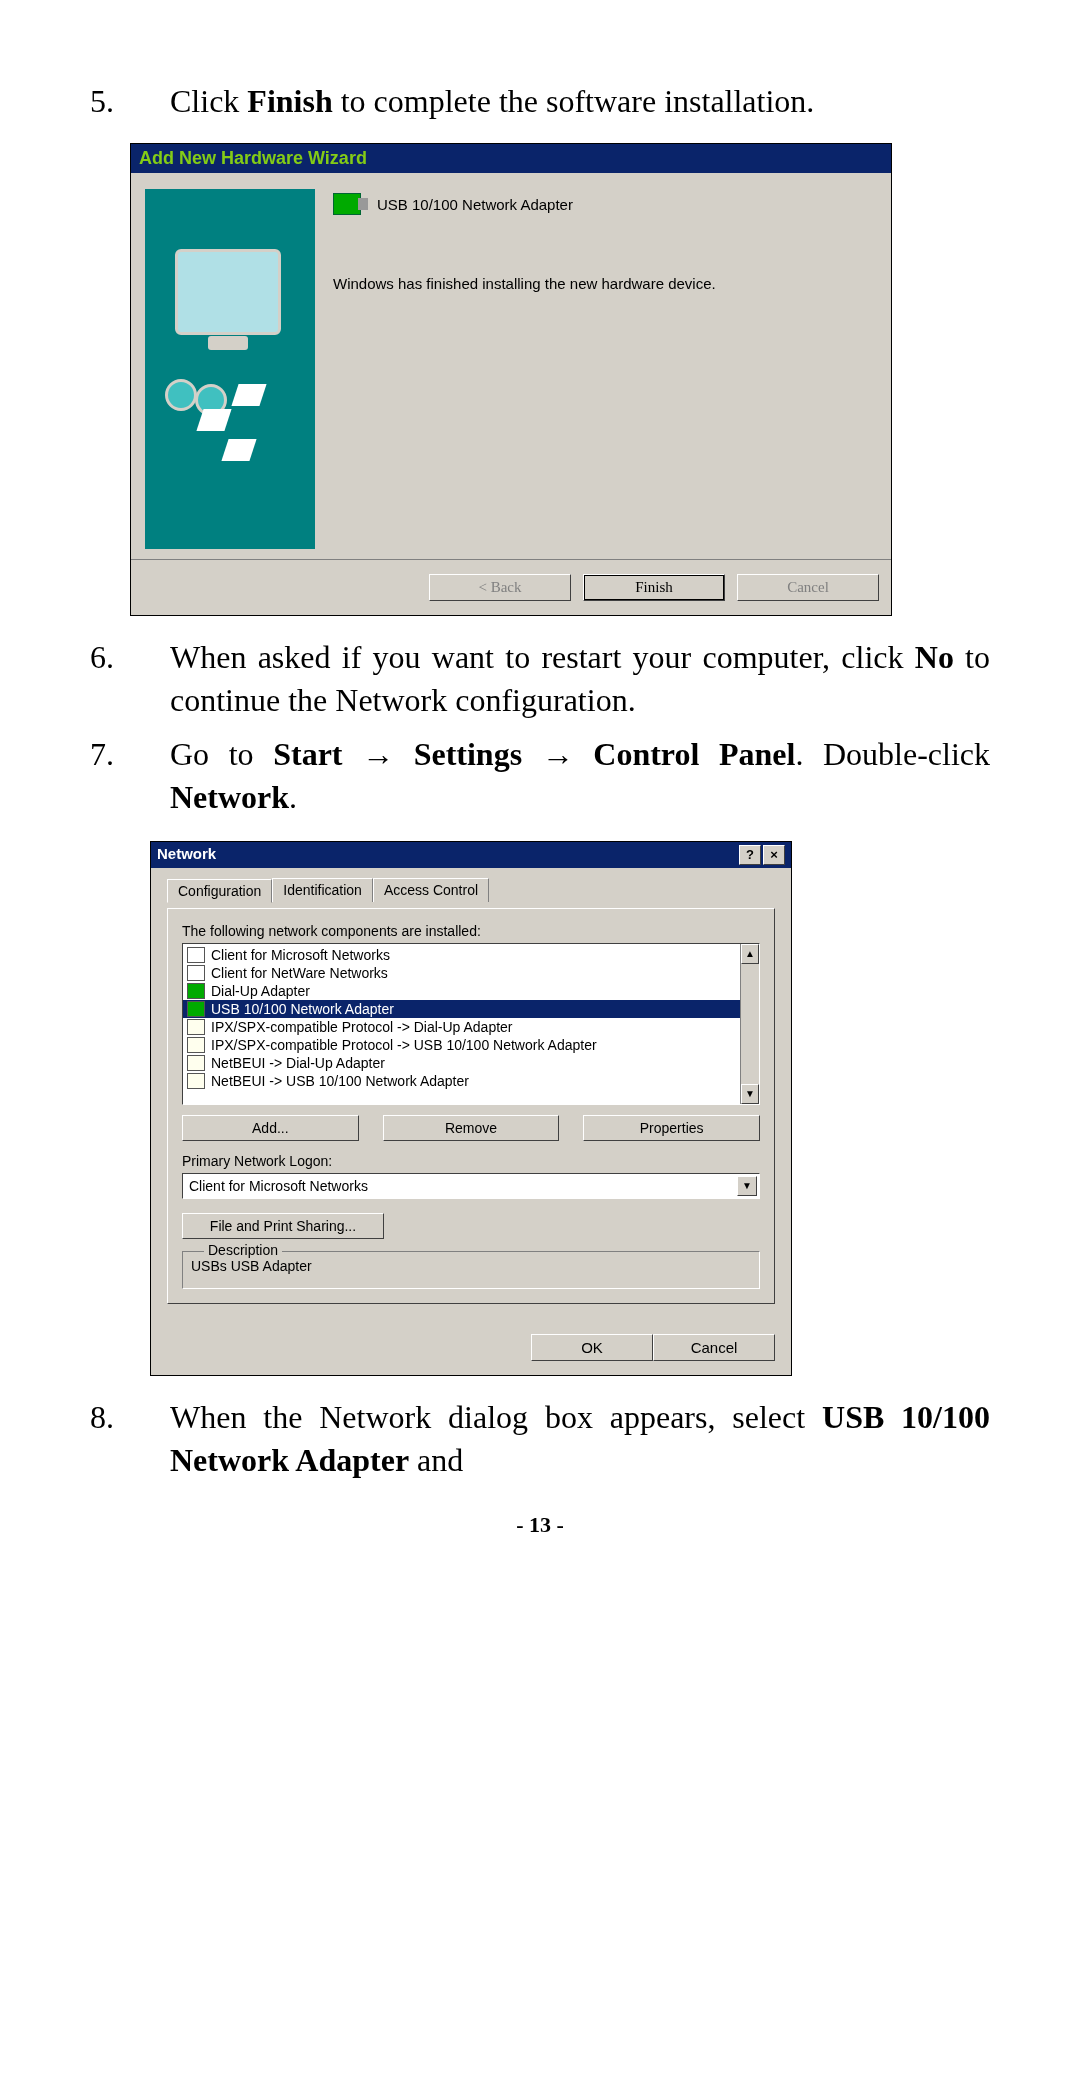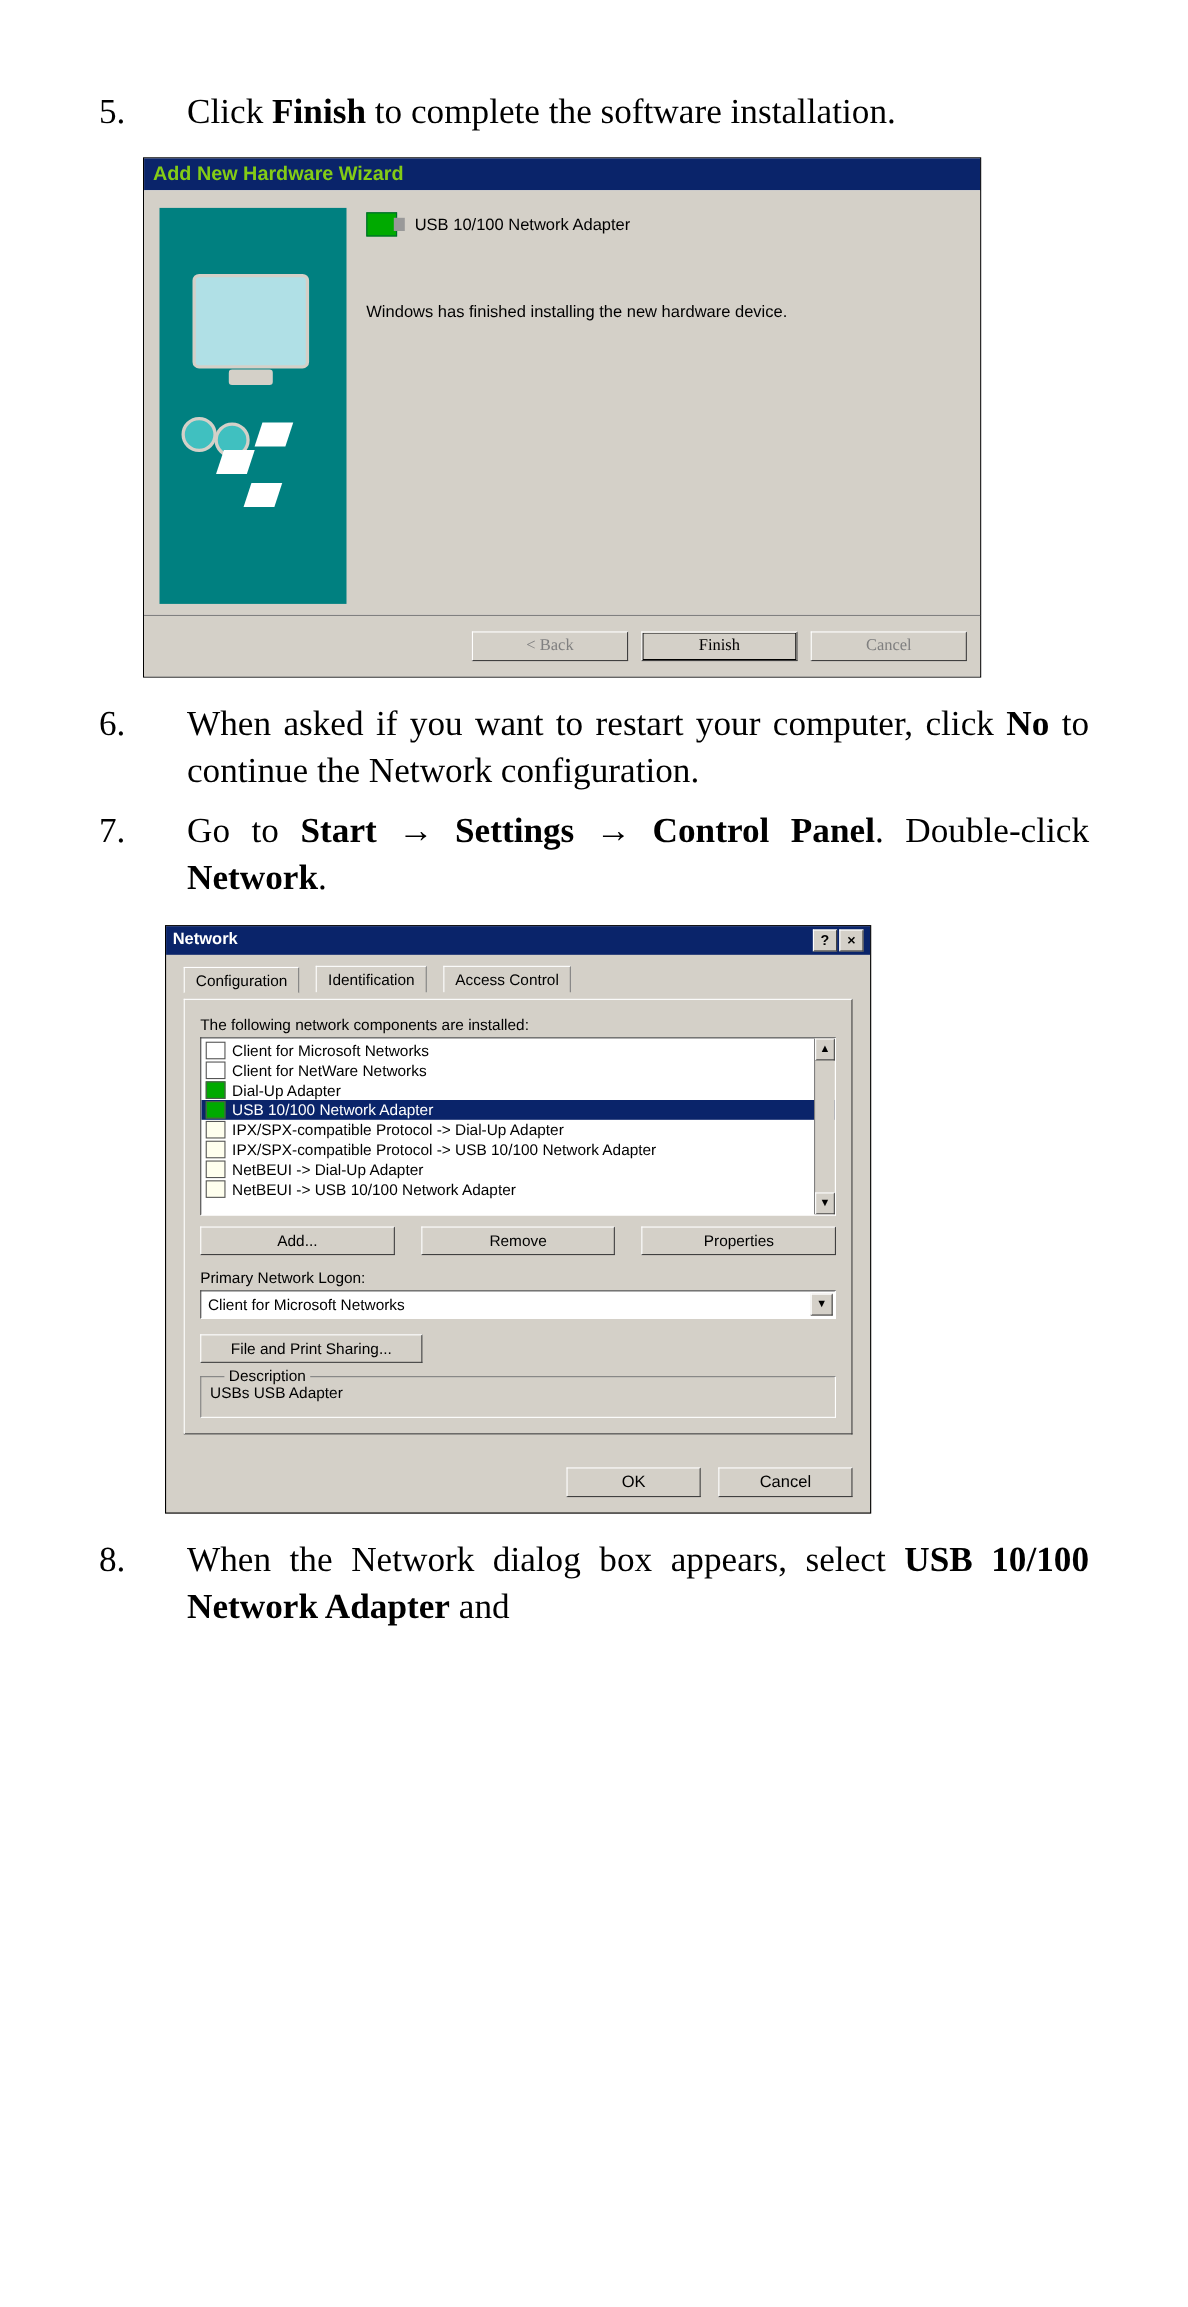--- a/index.html
+++ b/index.html
@@ -182,7 +182,7 @@
   }
   .tabs {
     display:flex;
-    gap:15px;
+    gap:0;
     font-size:14px;
     margin-bottom:6px;
   }

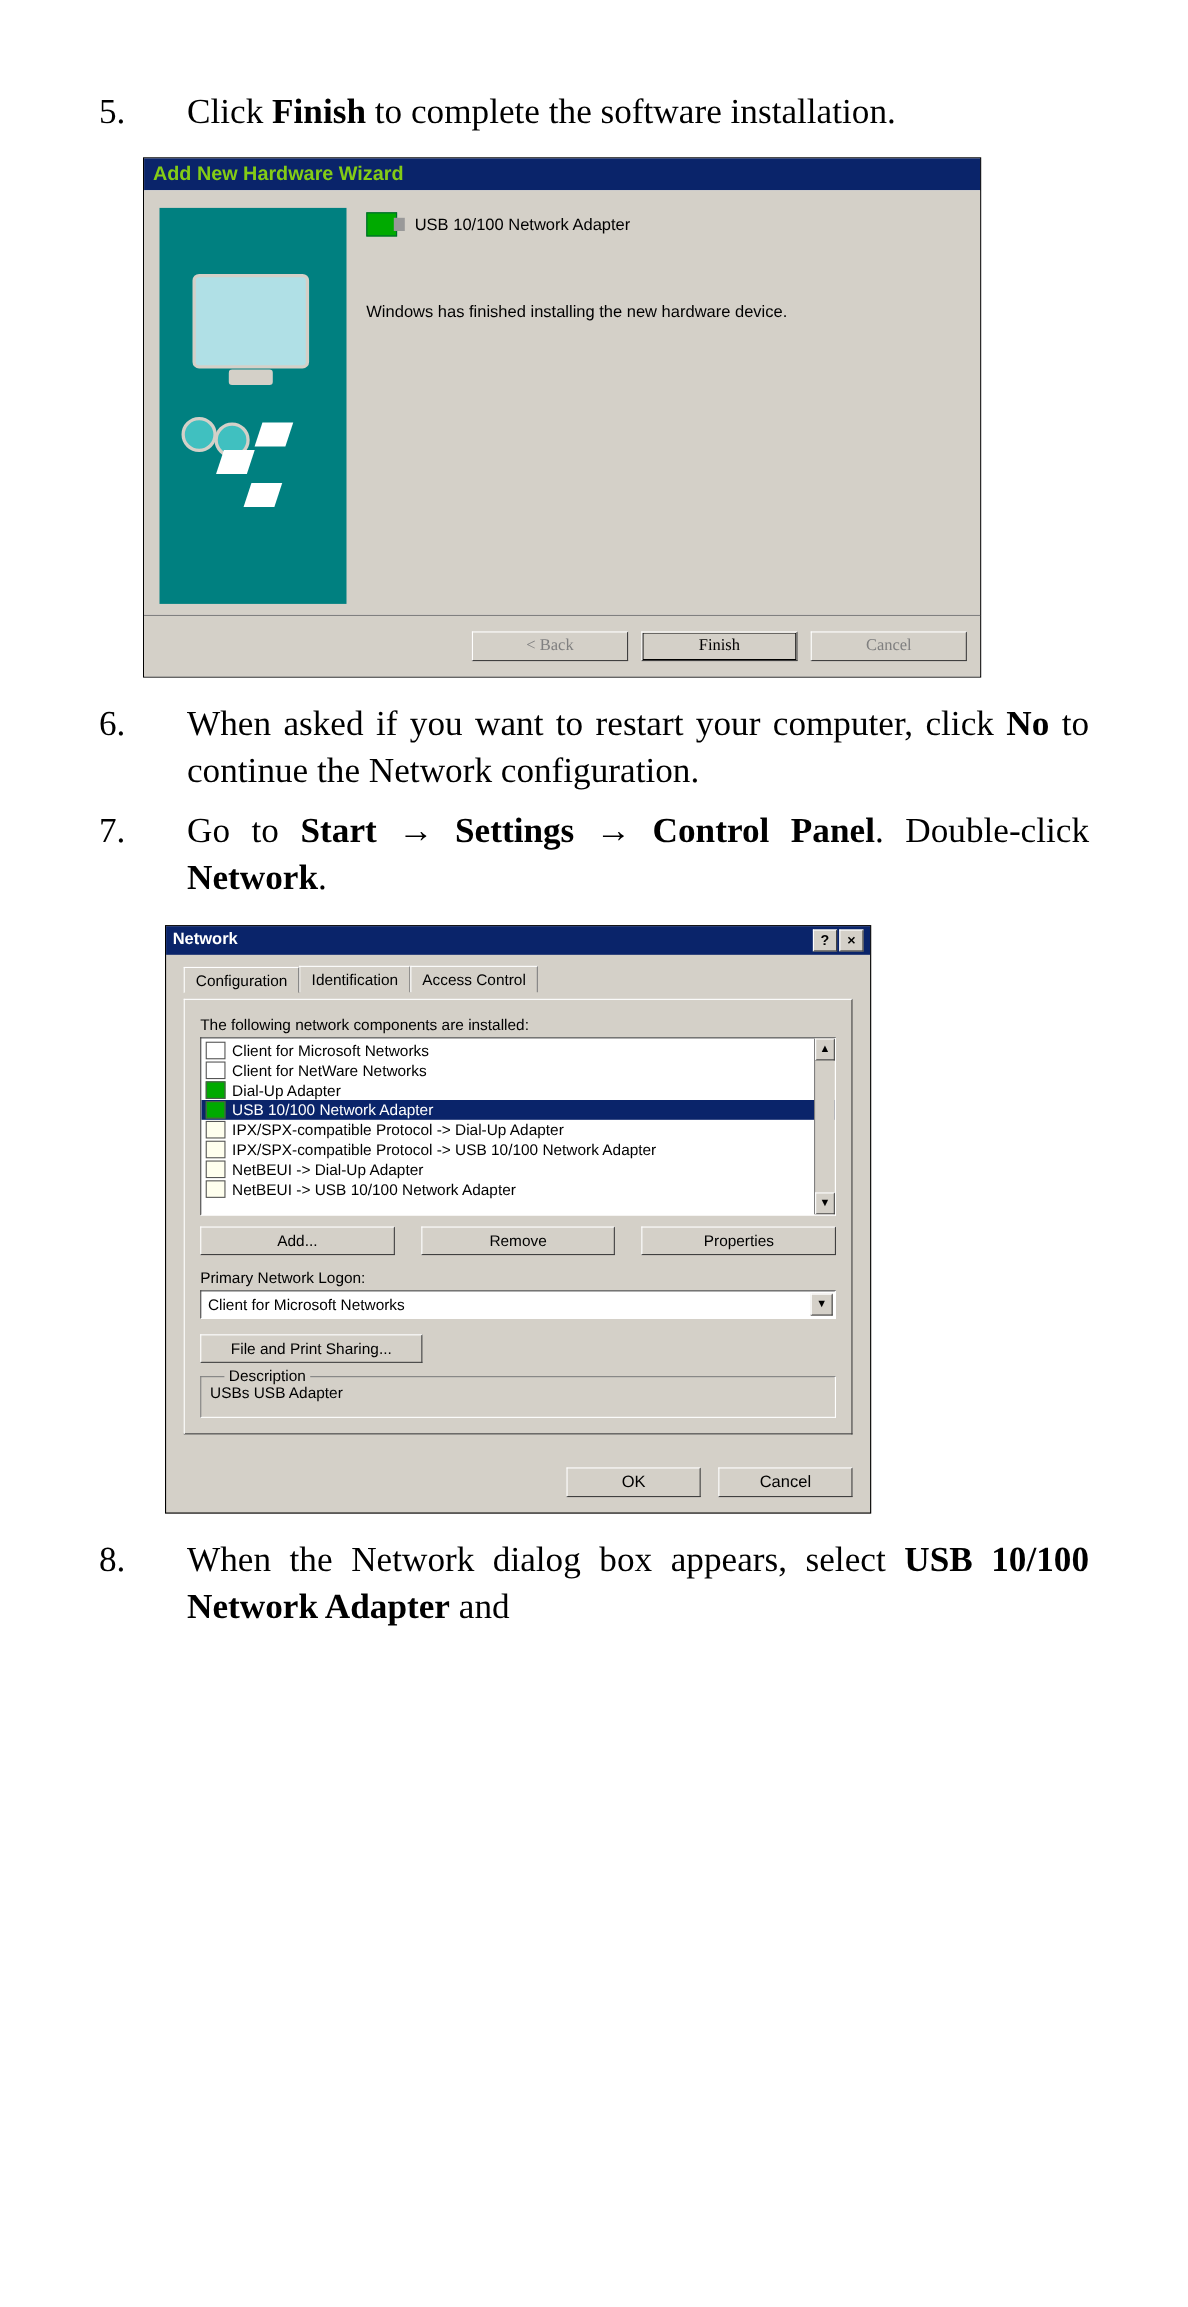--- a/index.html
+++ b/index.html
@@ -305,7 +305,6 @@
   .net-footer{
     display:flex;
     justify-content:flex-end;
-    gap:16px;
     padding:14px 16px;
   }
 

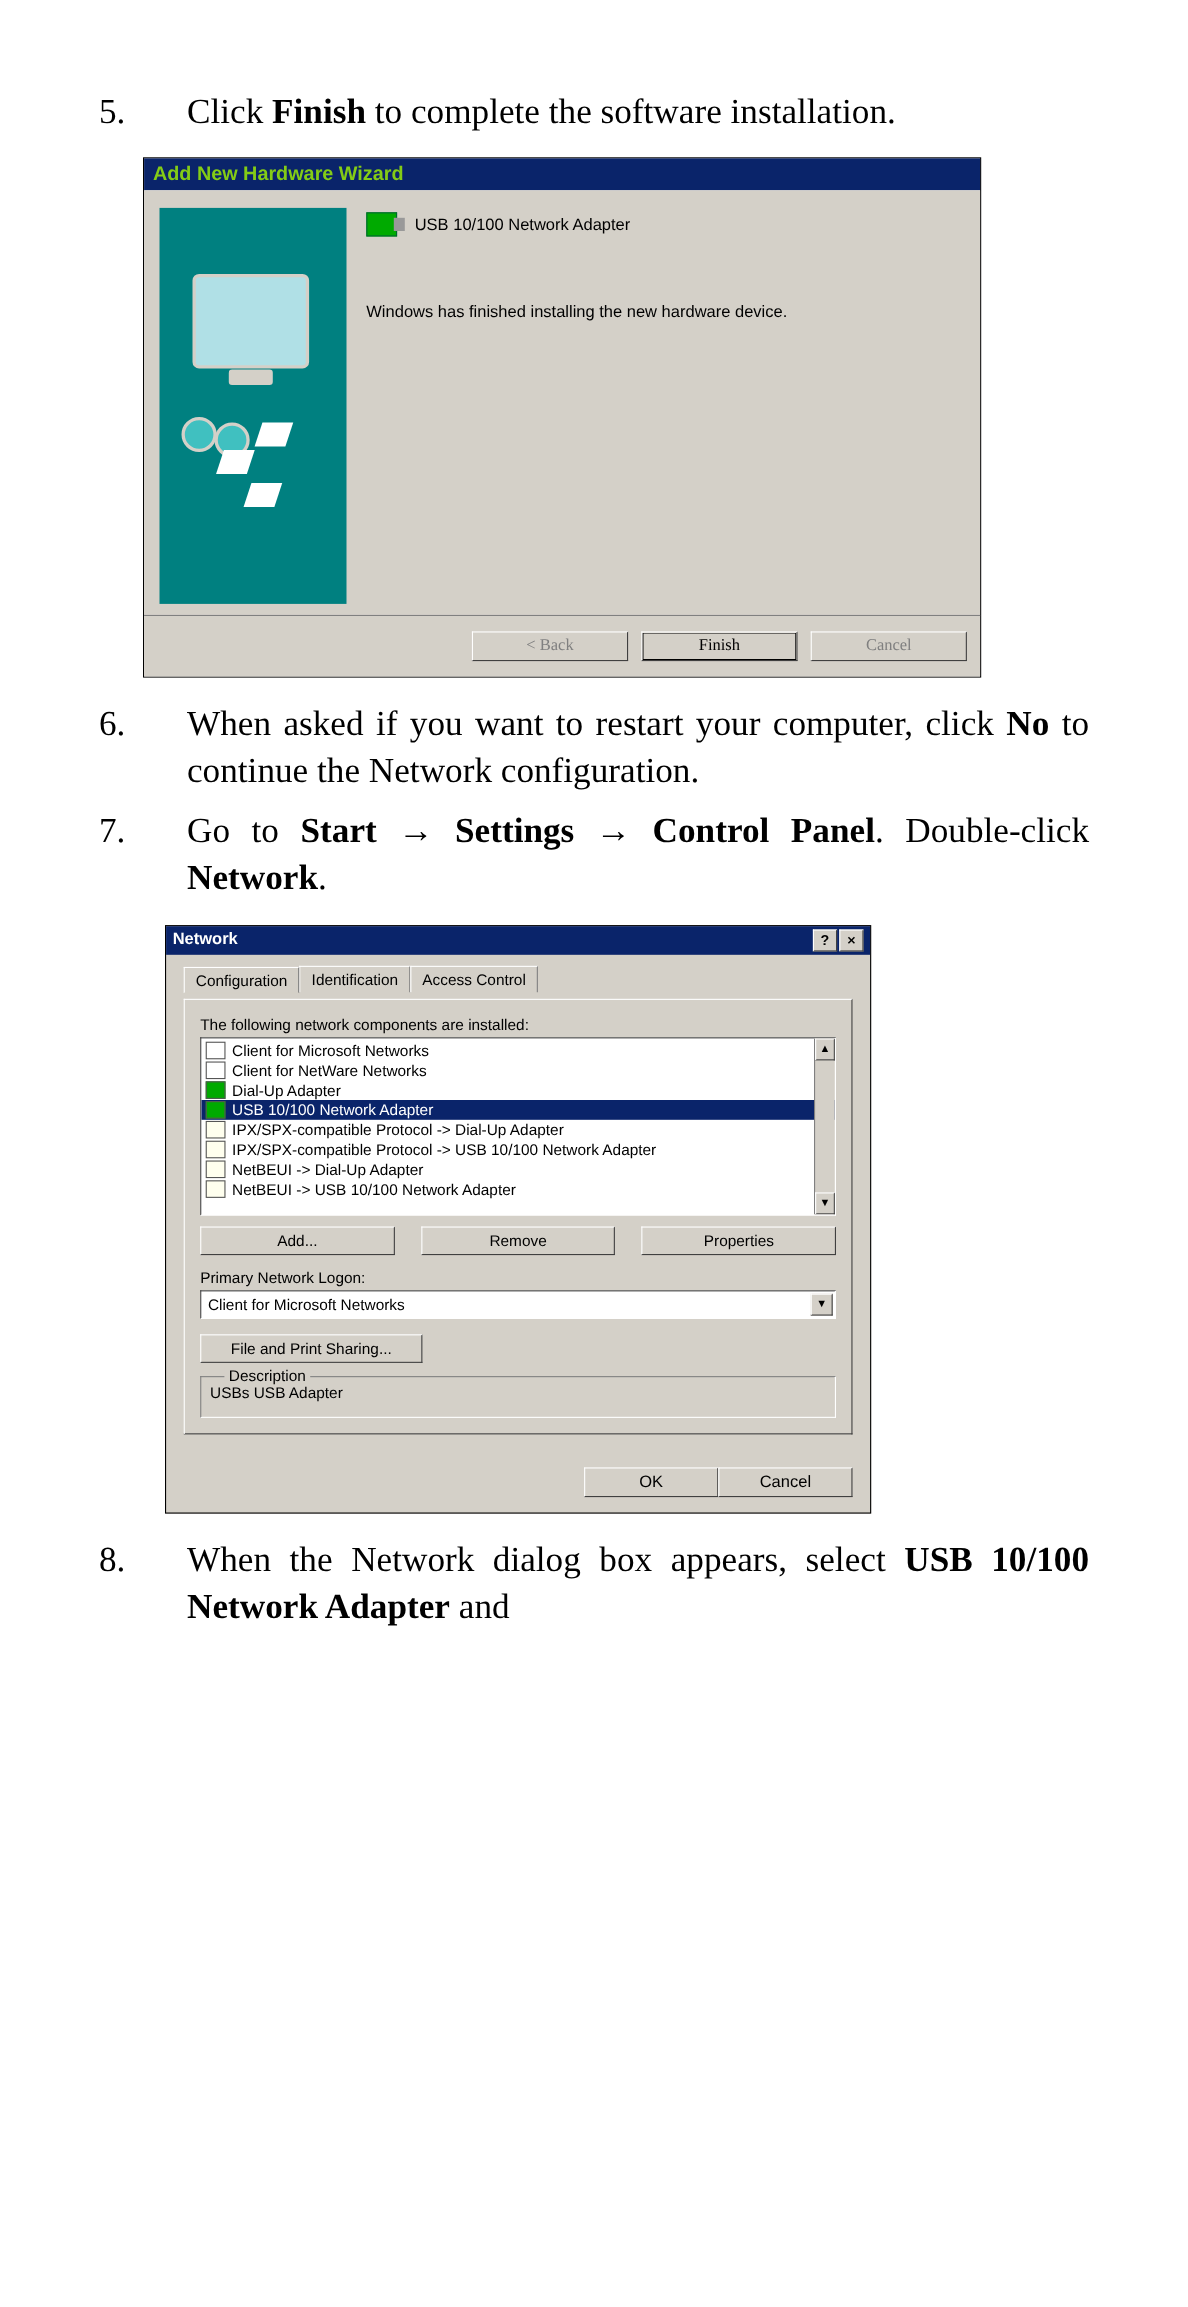--- a/index.html
+++ b/index.html
@@ -455,6 +455,7 @@
     </div>
   </div>
 
+  <div class="pagenum">- 13 -</div>
 
 </div>
 

